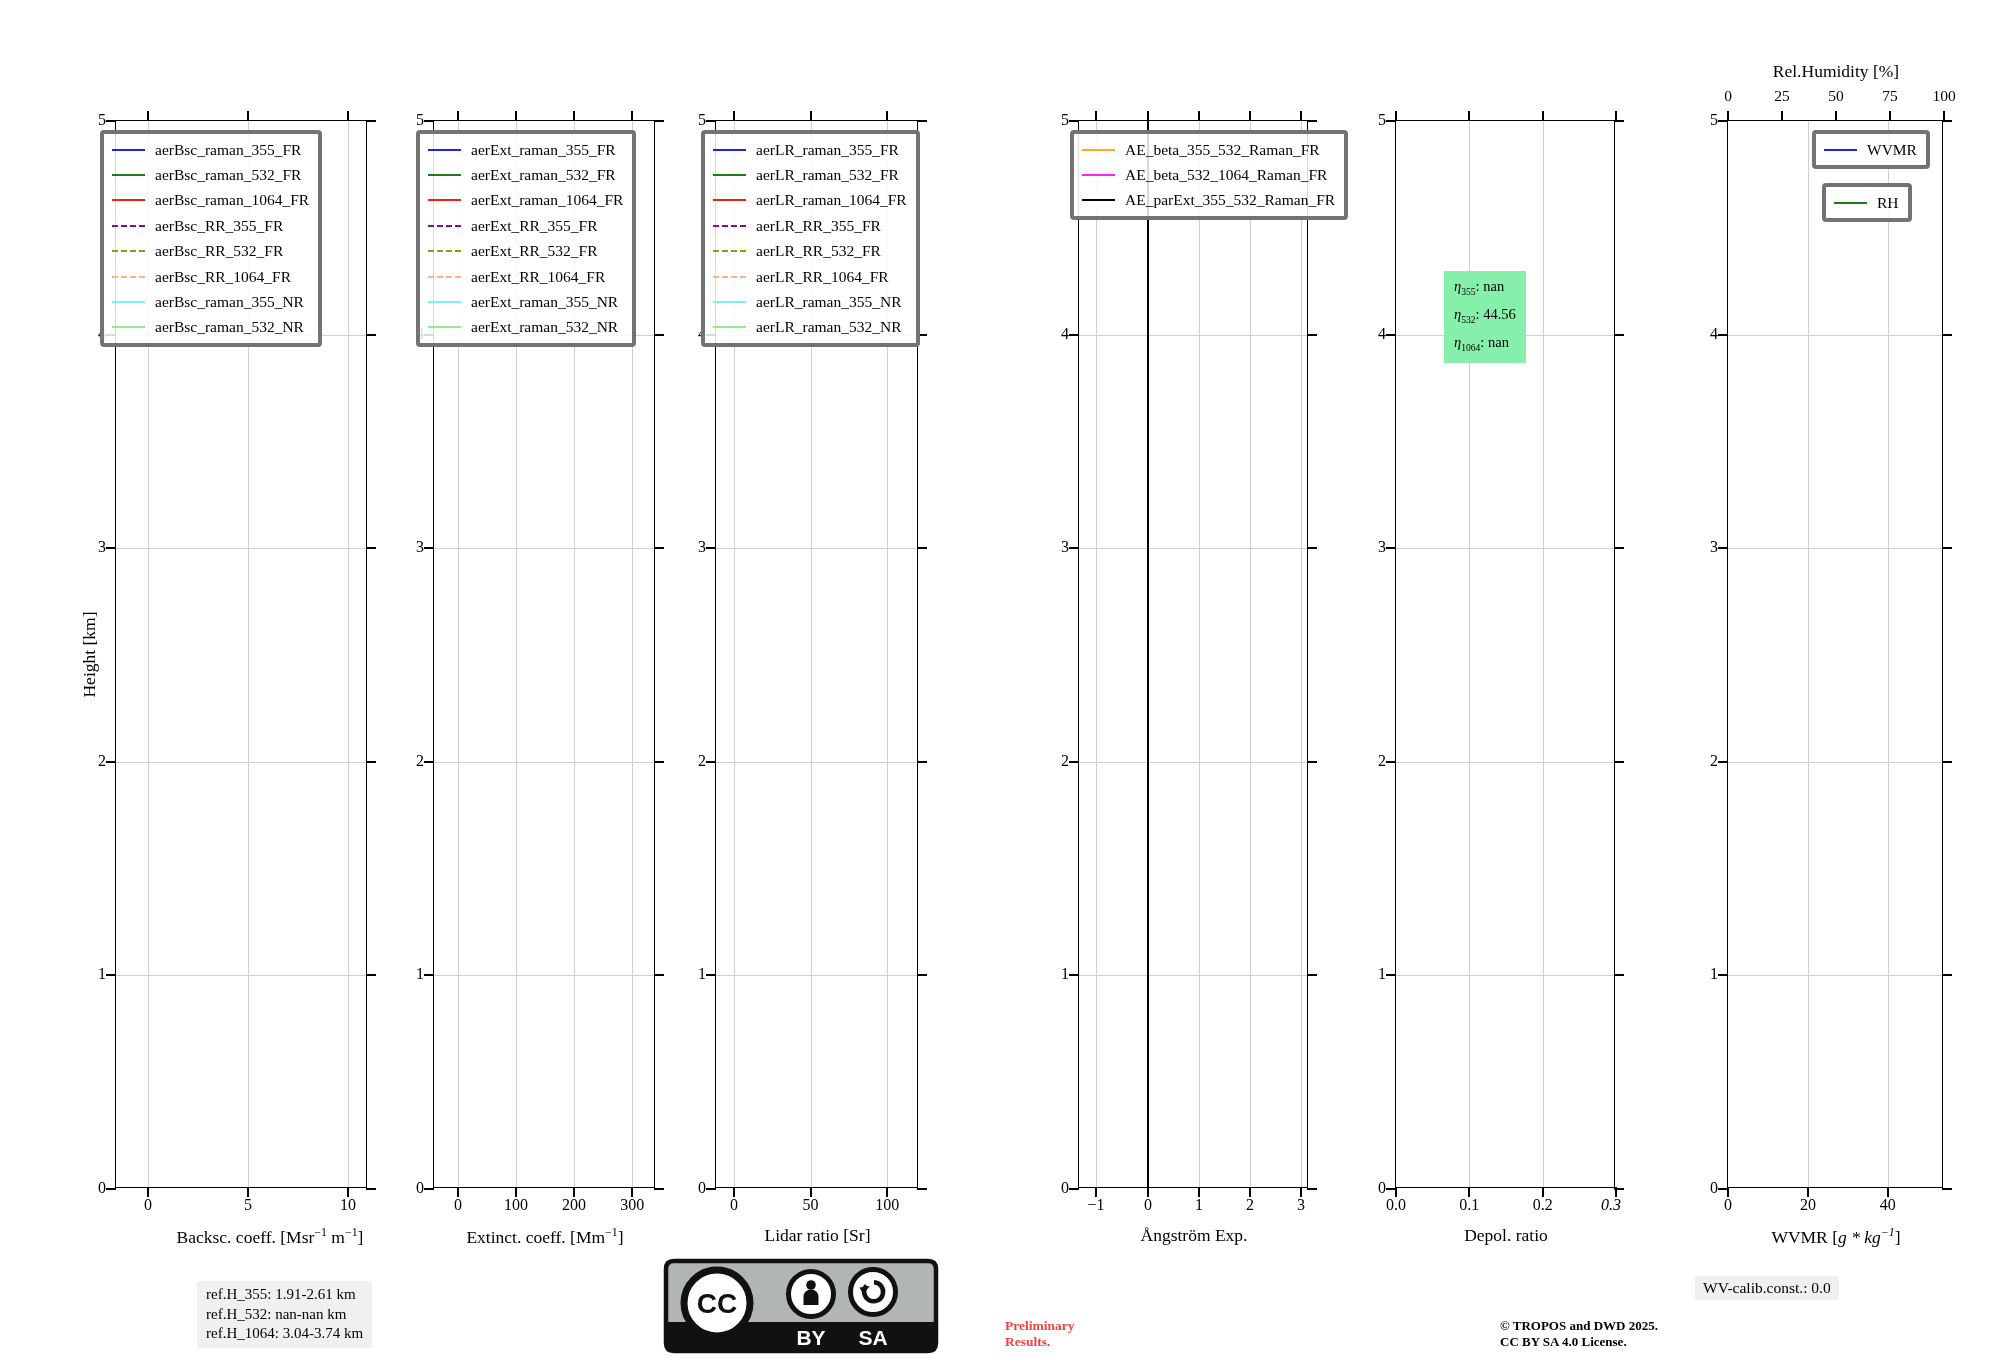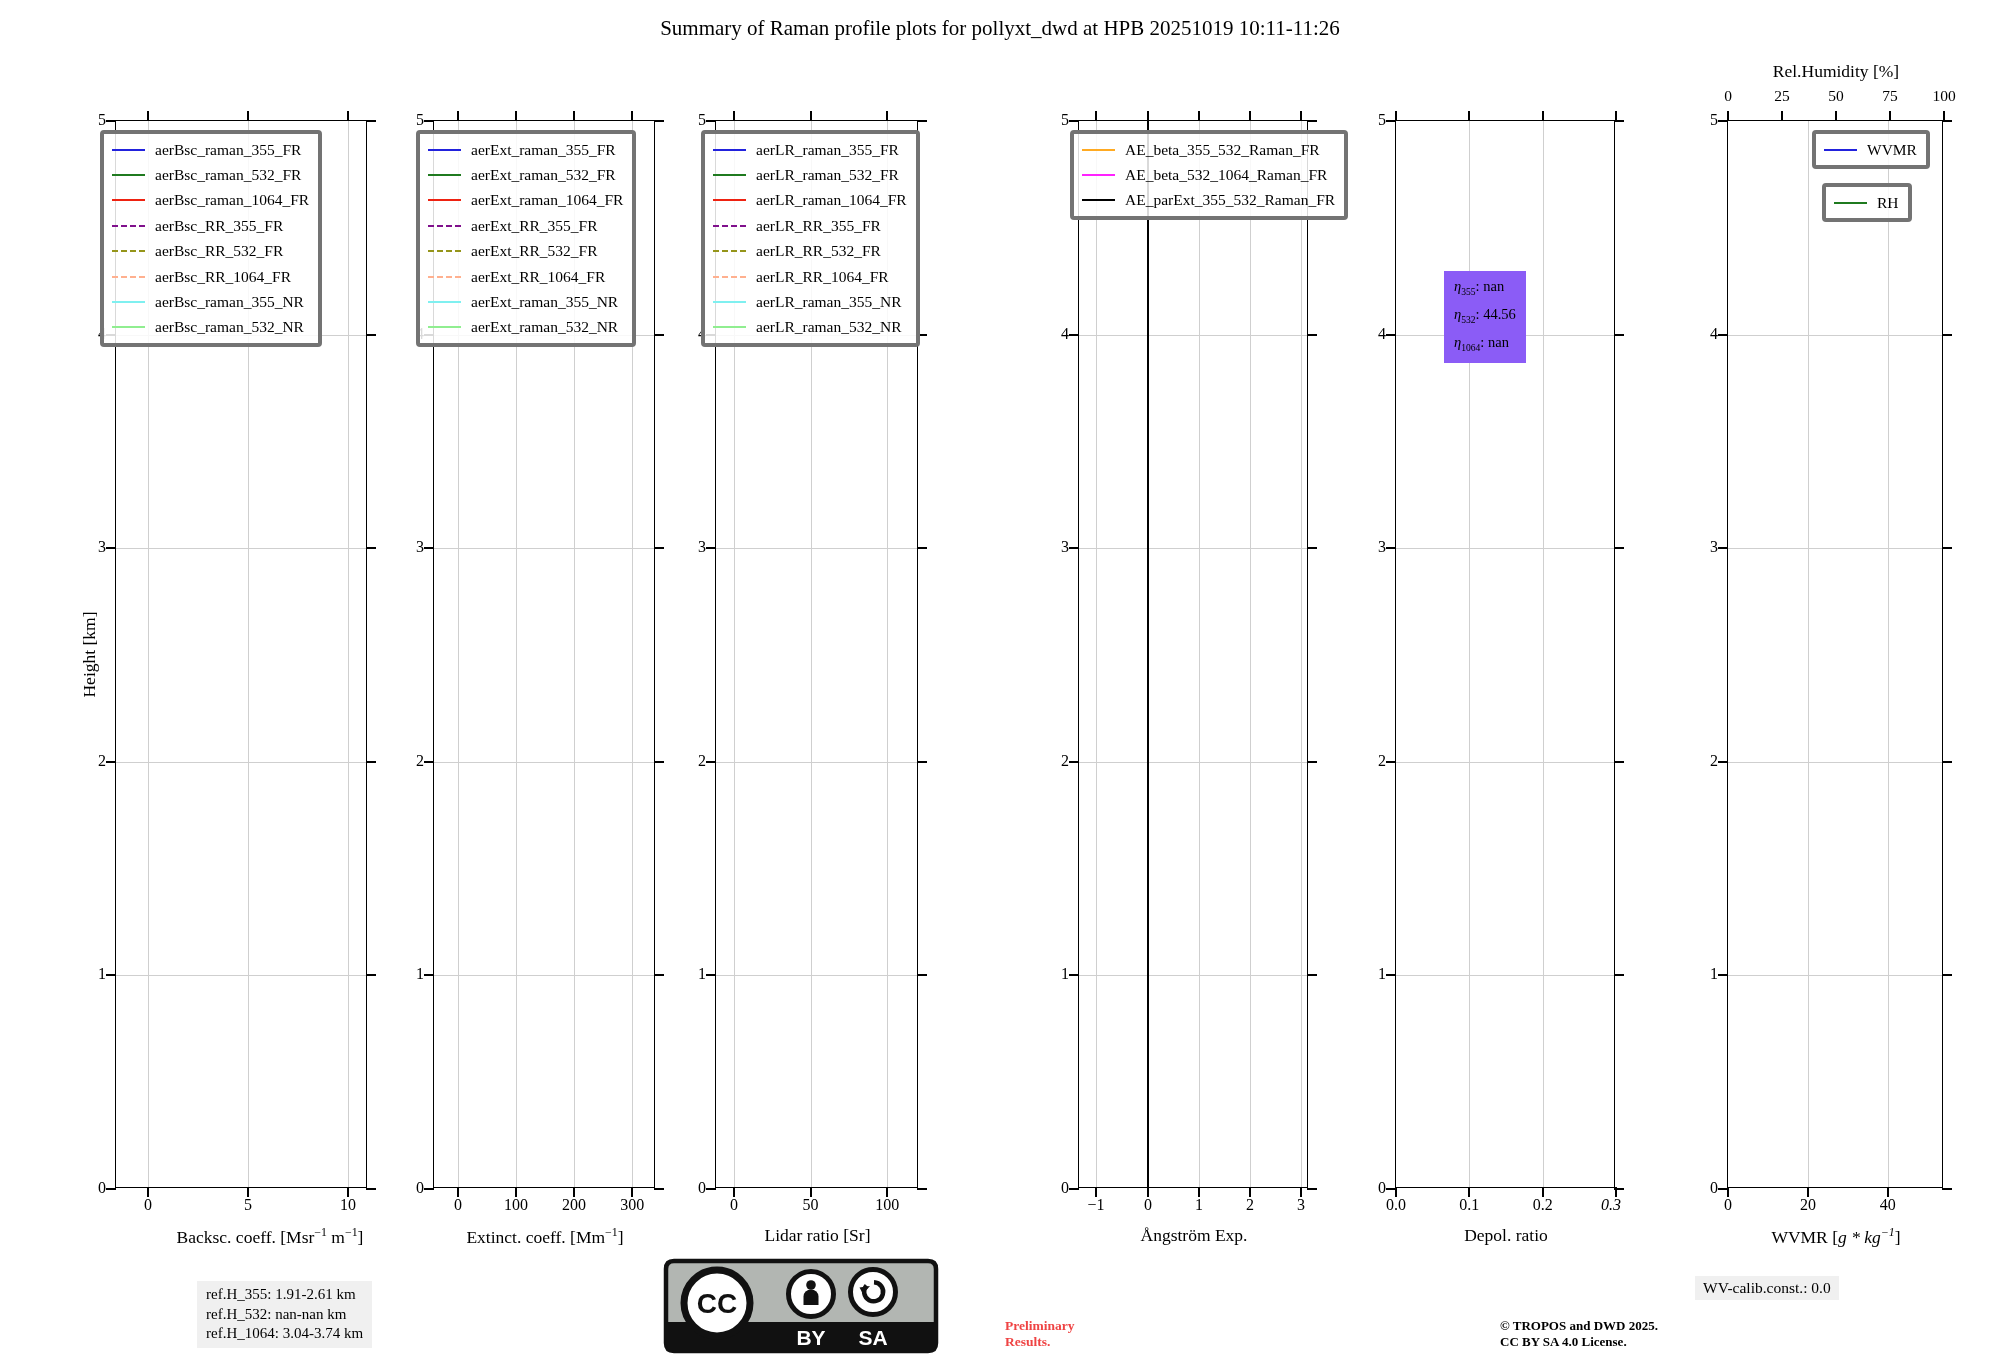--- a/index.html
+++ b/index.html
@@ -35,7 +35,6 @@
 <body>
 
 <div id="canvas">
-  <div class="title">Summary of Raman profile plots for pollyxt_dwd at HPB 20251019 10:11-11:26</div>
 
   <div id="panels">
       <div class="panel" style="left: 115px; top: 120px; width: 252px; height: 1068px;">

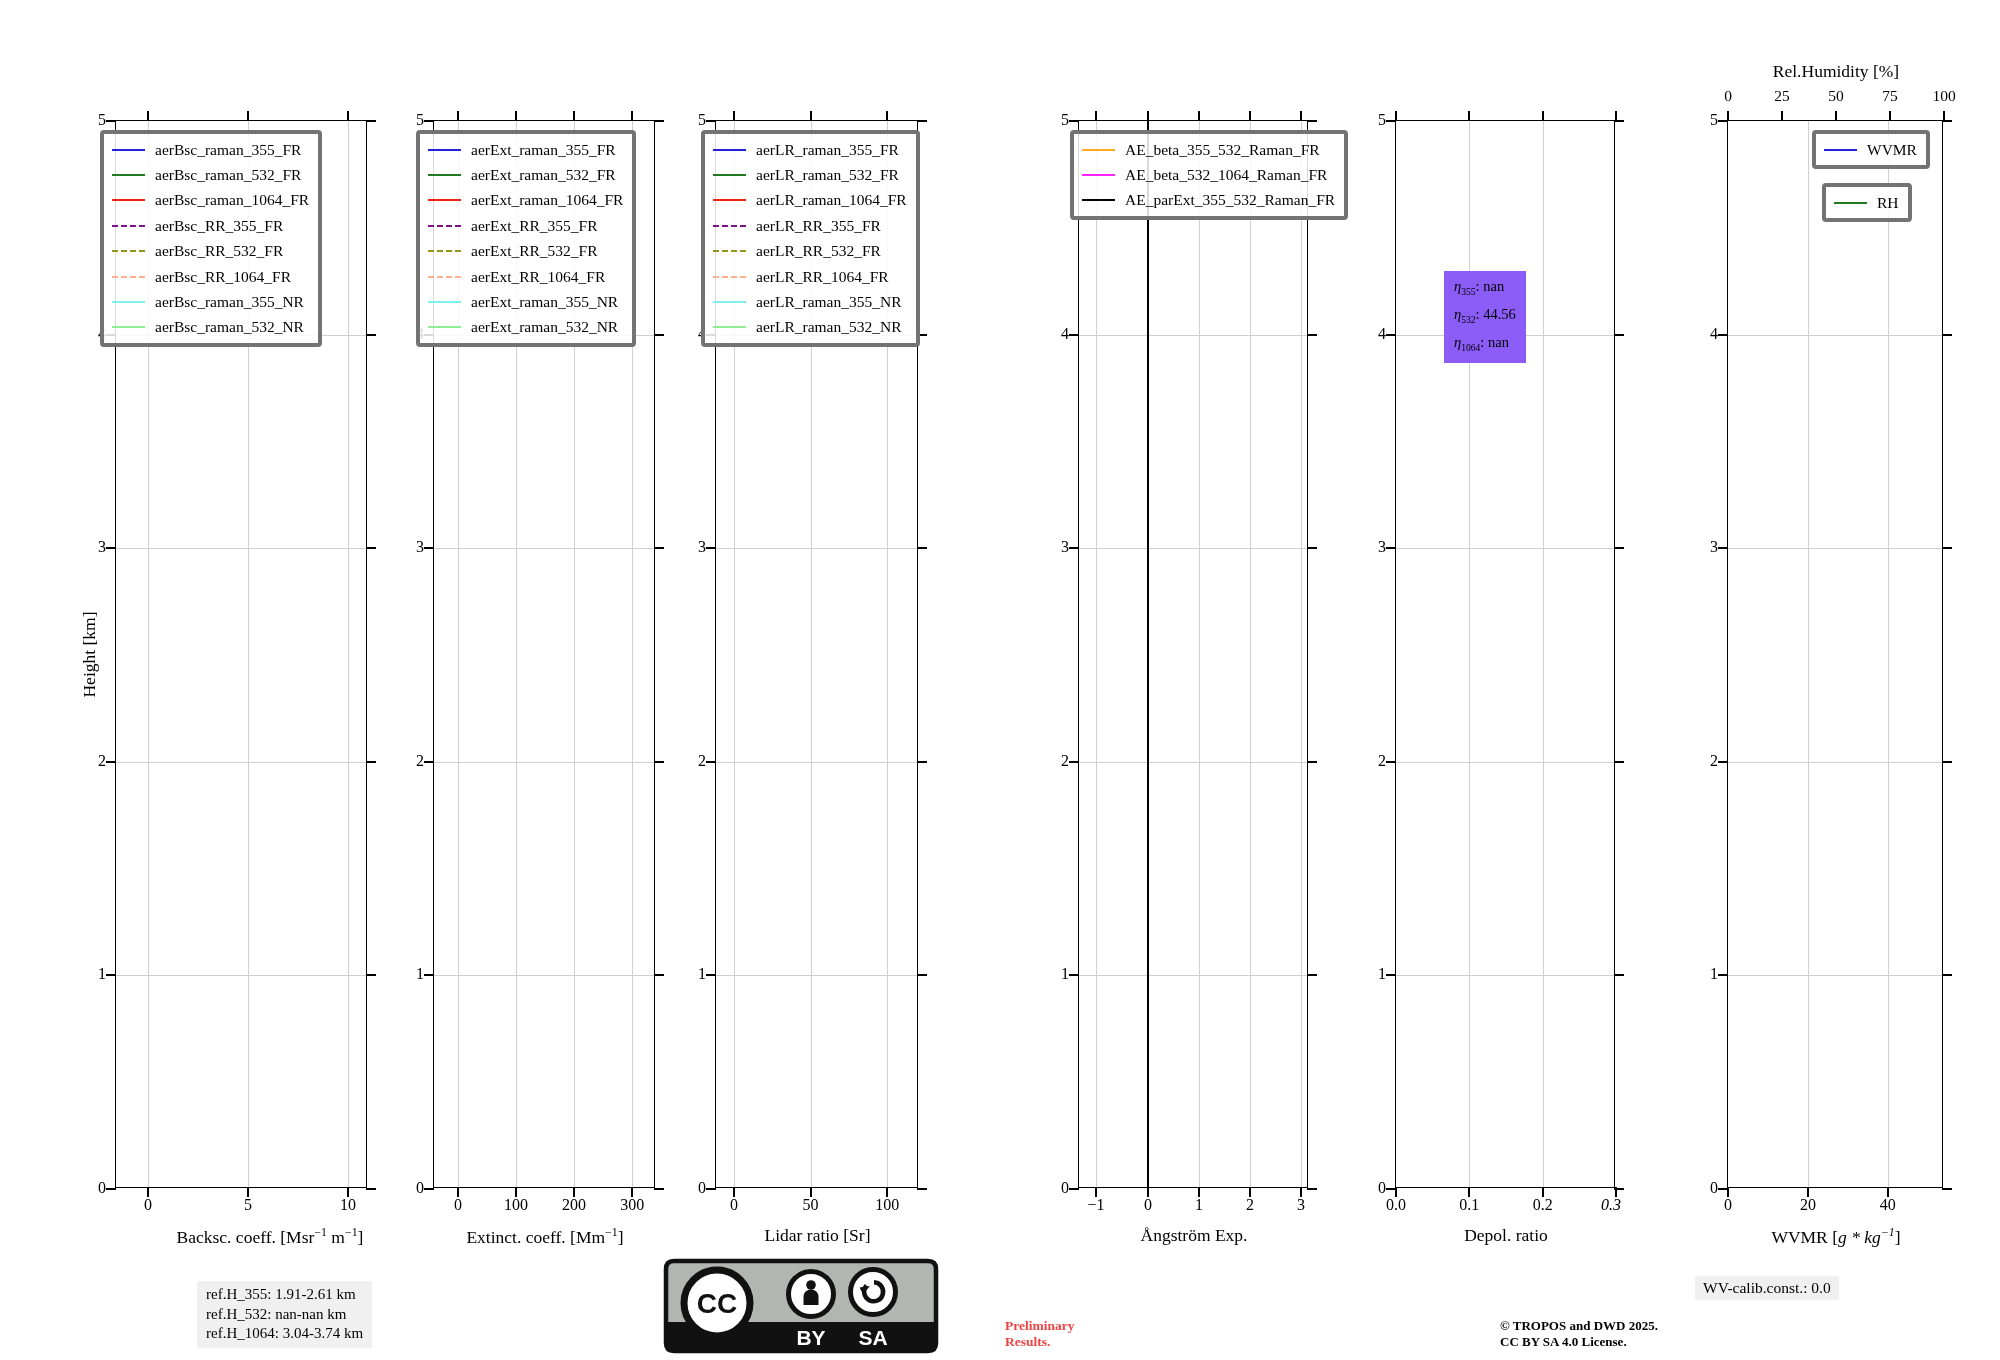--- a/index.html
+++ b/index.html
@@ -19,7 +19,7 @@
   .lrow{display:flex;align-items:center;height:25.4px;font-size:15.5px;}
   .lsample{display:inline-block;width:33px;height:0;margin-right:10px;flex:none;}
   .vline{position:absolute;z-index:3;}
-  .annot{position:absolute;background:#8b5cf6;padding:4px 10px;font-size:14.5px;line-height:22px;z-index:5;white-space:nowrap;}
+  .annot{position:absolute;background:#86efac;padding:4px 10px;font-size:14.5px;line-height:22px;z-index:5;white-space:nowrap;}
   sub{font-size:66%;}
   sup{font-size:68%;}
   .refbox{position:absolute;left:197px;top:1281px;background:#f0f0f0;padding:4px 9px;

